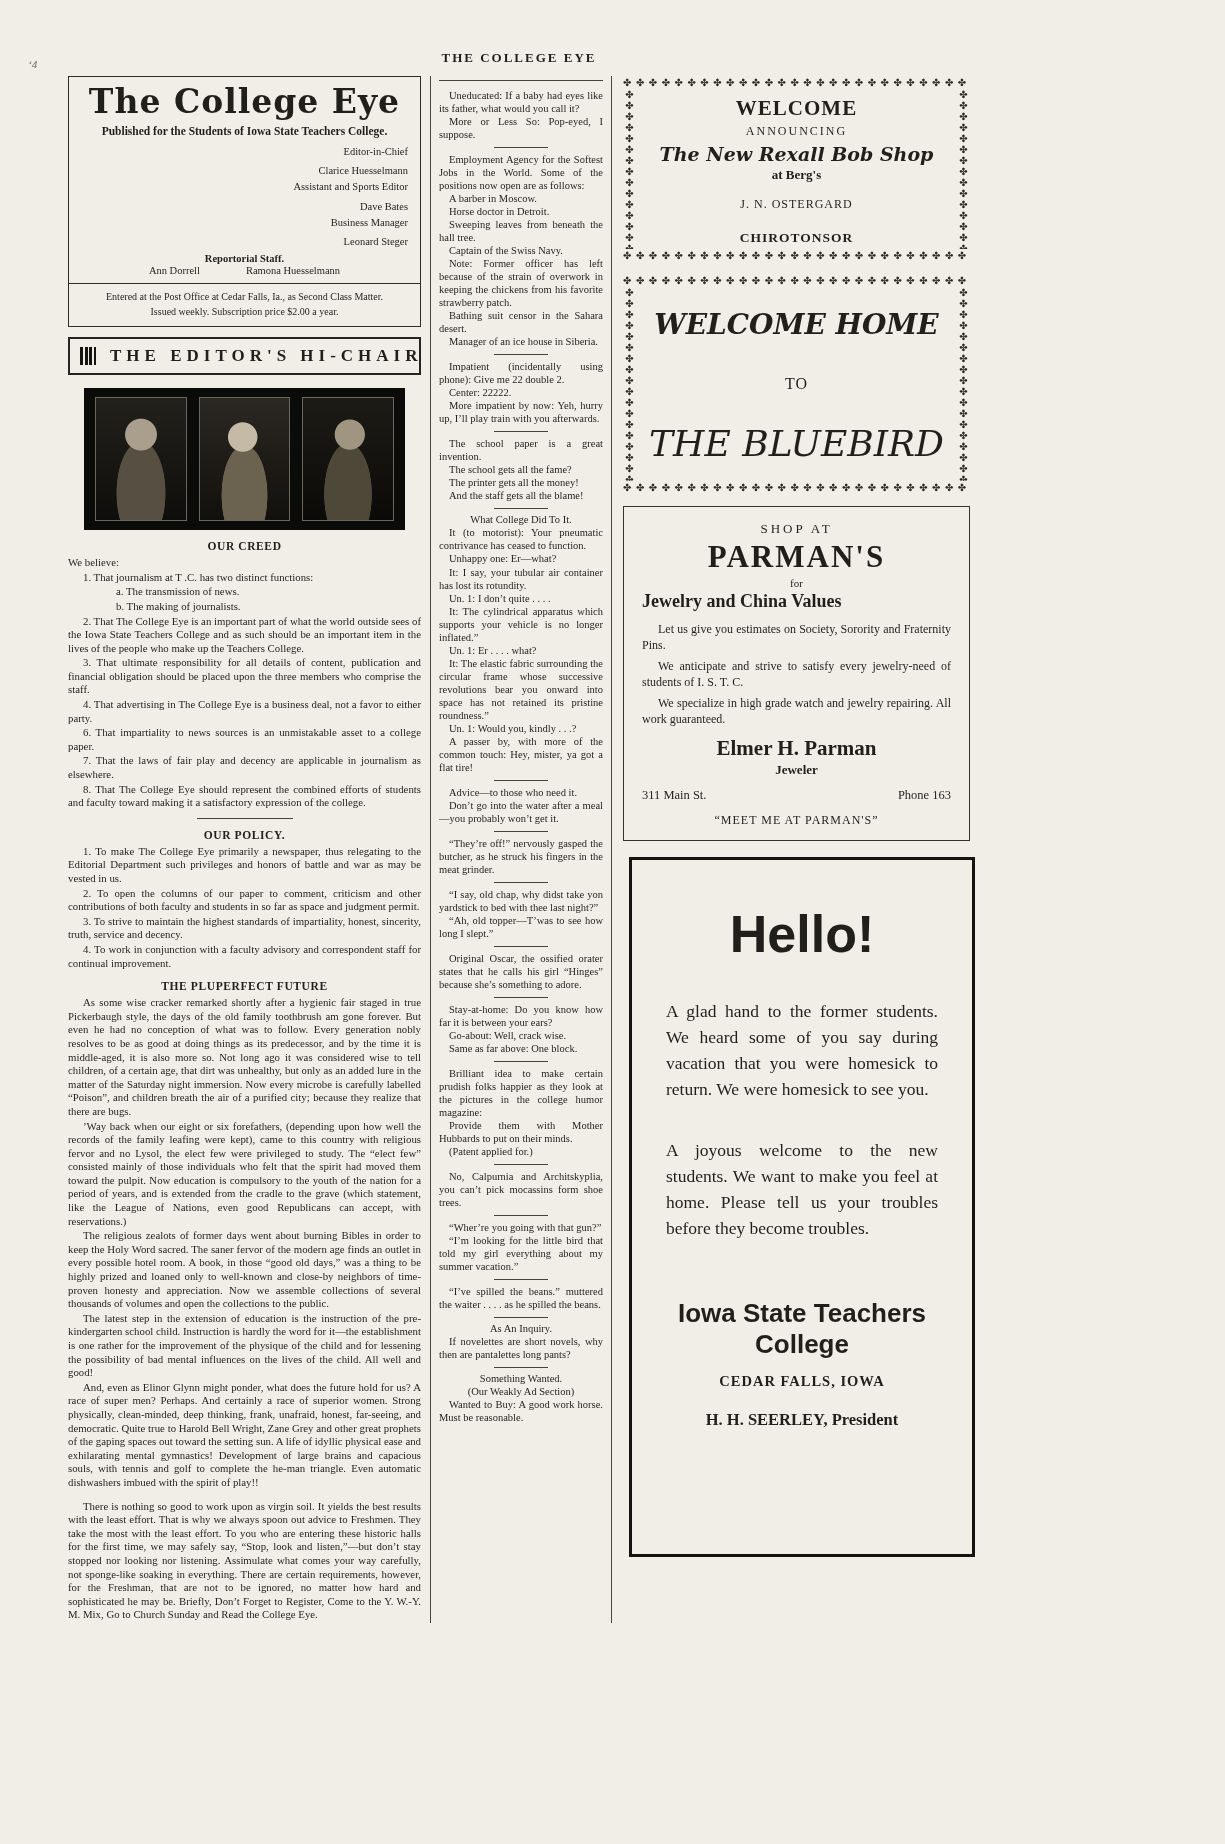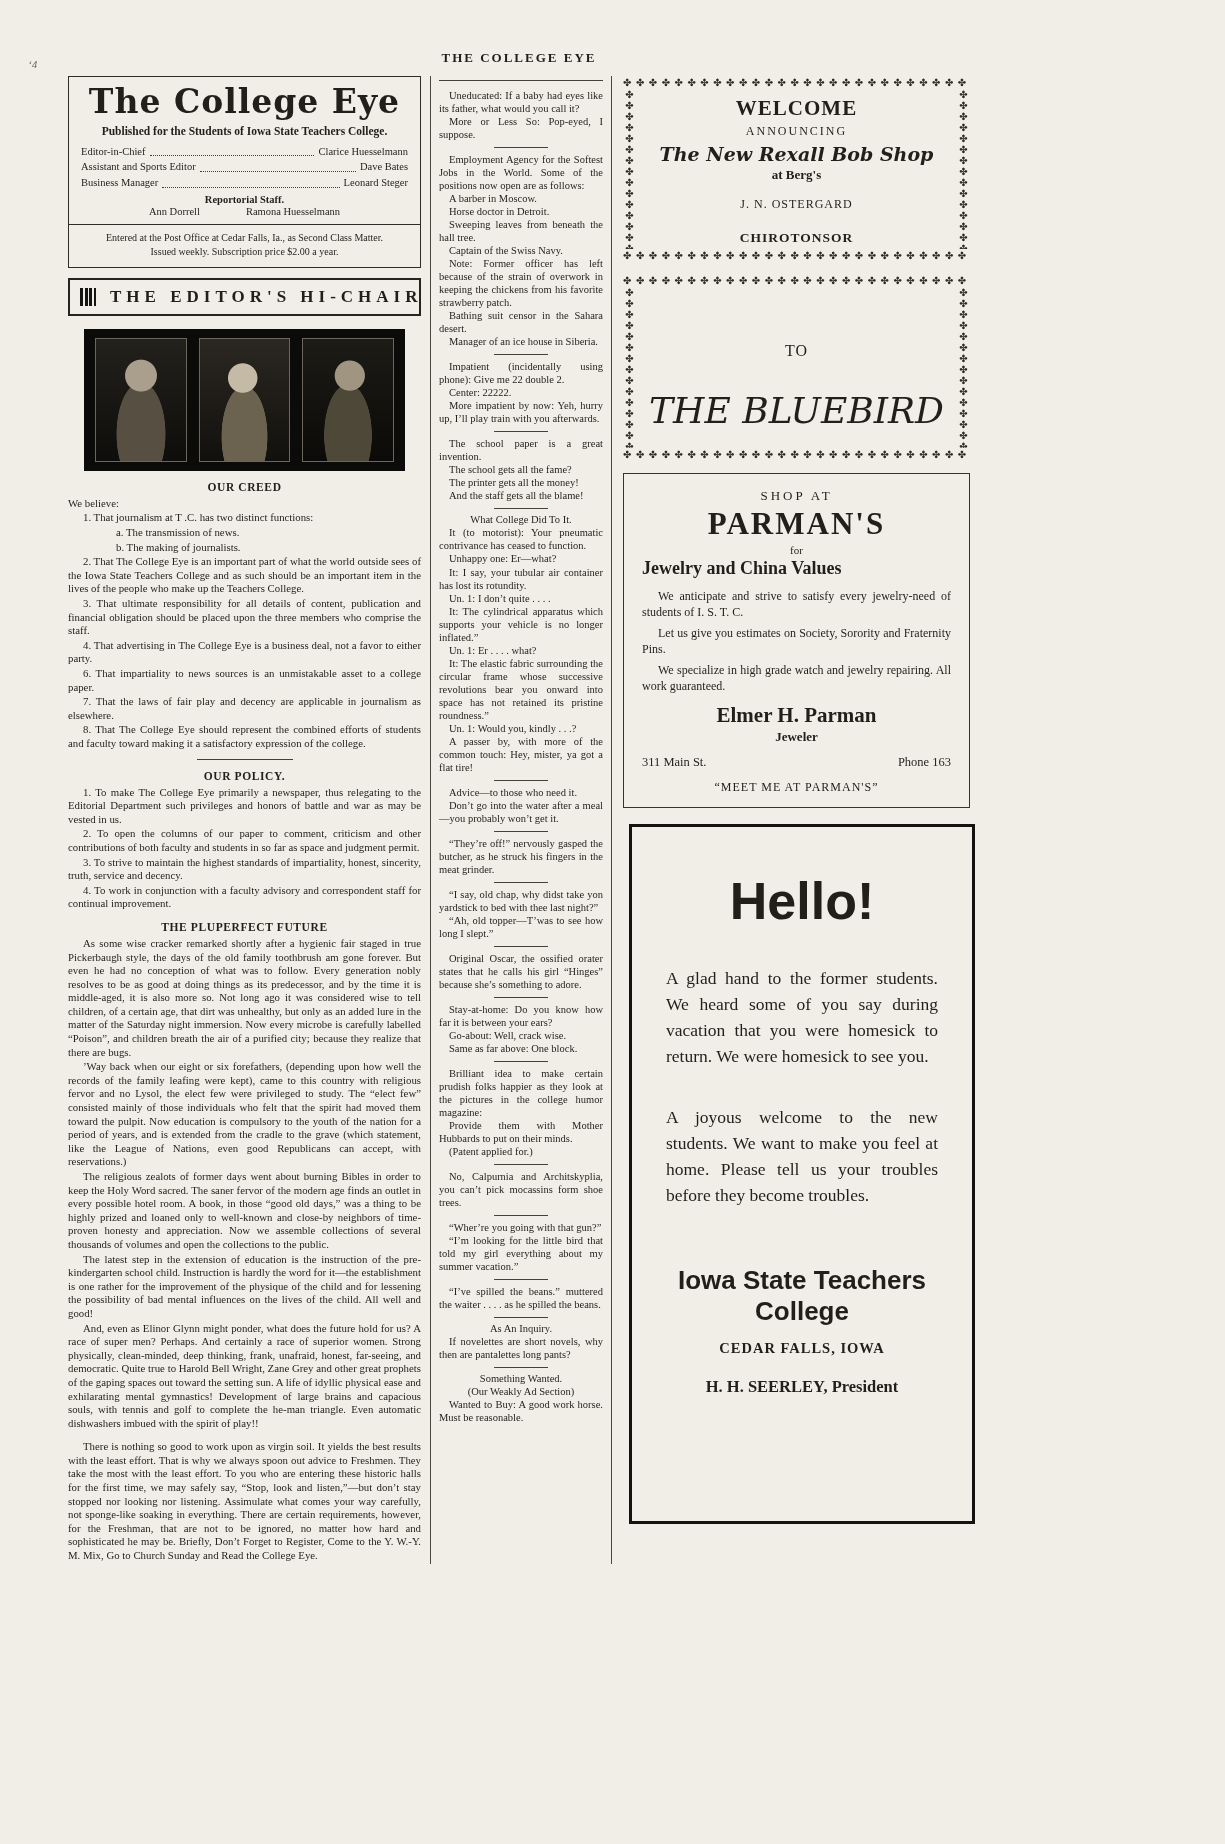--- a/index.html
+++ b/index.html
@@ -23,7 +23,7 @@
   .masthead { border:1.5px solid #2f2d26; padding:8px 12px 7px; }
   .mh-title { text-align:center; font-family:"DejaVu Serif", serif; font-weight:bold; font-size:33px; letter-spacing:1px; line-height:1.05; }
   .mh-sub { text-align:center; font-weight:bold; font-size:11.5px; margin:5px 0 7px; }
-  .staff-row { display:flex; align-items:flex-end; font-size:10.5px; line-height:1.5; }
+  .staff-row { display:flex; align-items:flex-end; font-size:10.5px; line-height:1.5;flex-direction:column; }
   .leader { flex:1; border-bottom:1.5px dotted #3f3c34; margin:0 4px 3px; }
   .mh-rep-h { text-align:center; font-weight:bold; font-size:10.5px; margin-top:3px; }
   .mh-rep-names { display:flex; justify-content:center; gap:46px; font-size:10.5px; margin-top:1px; }

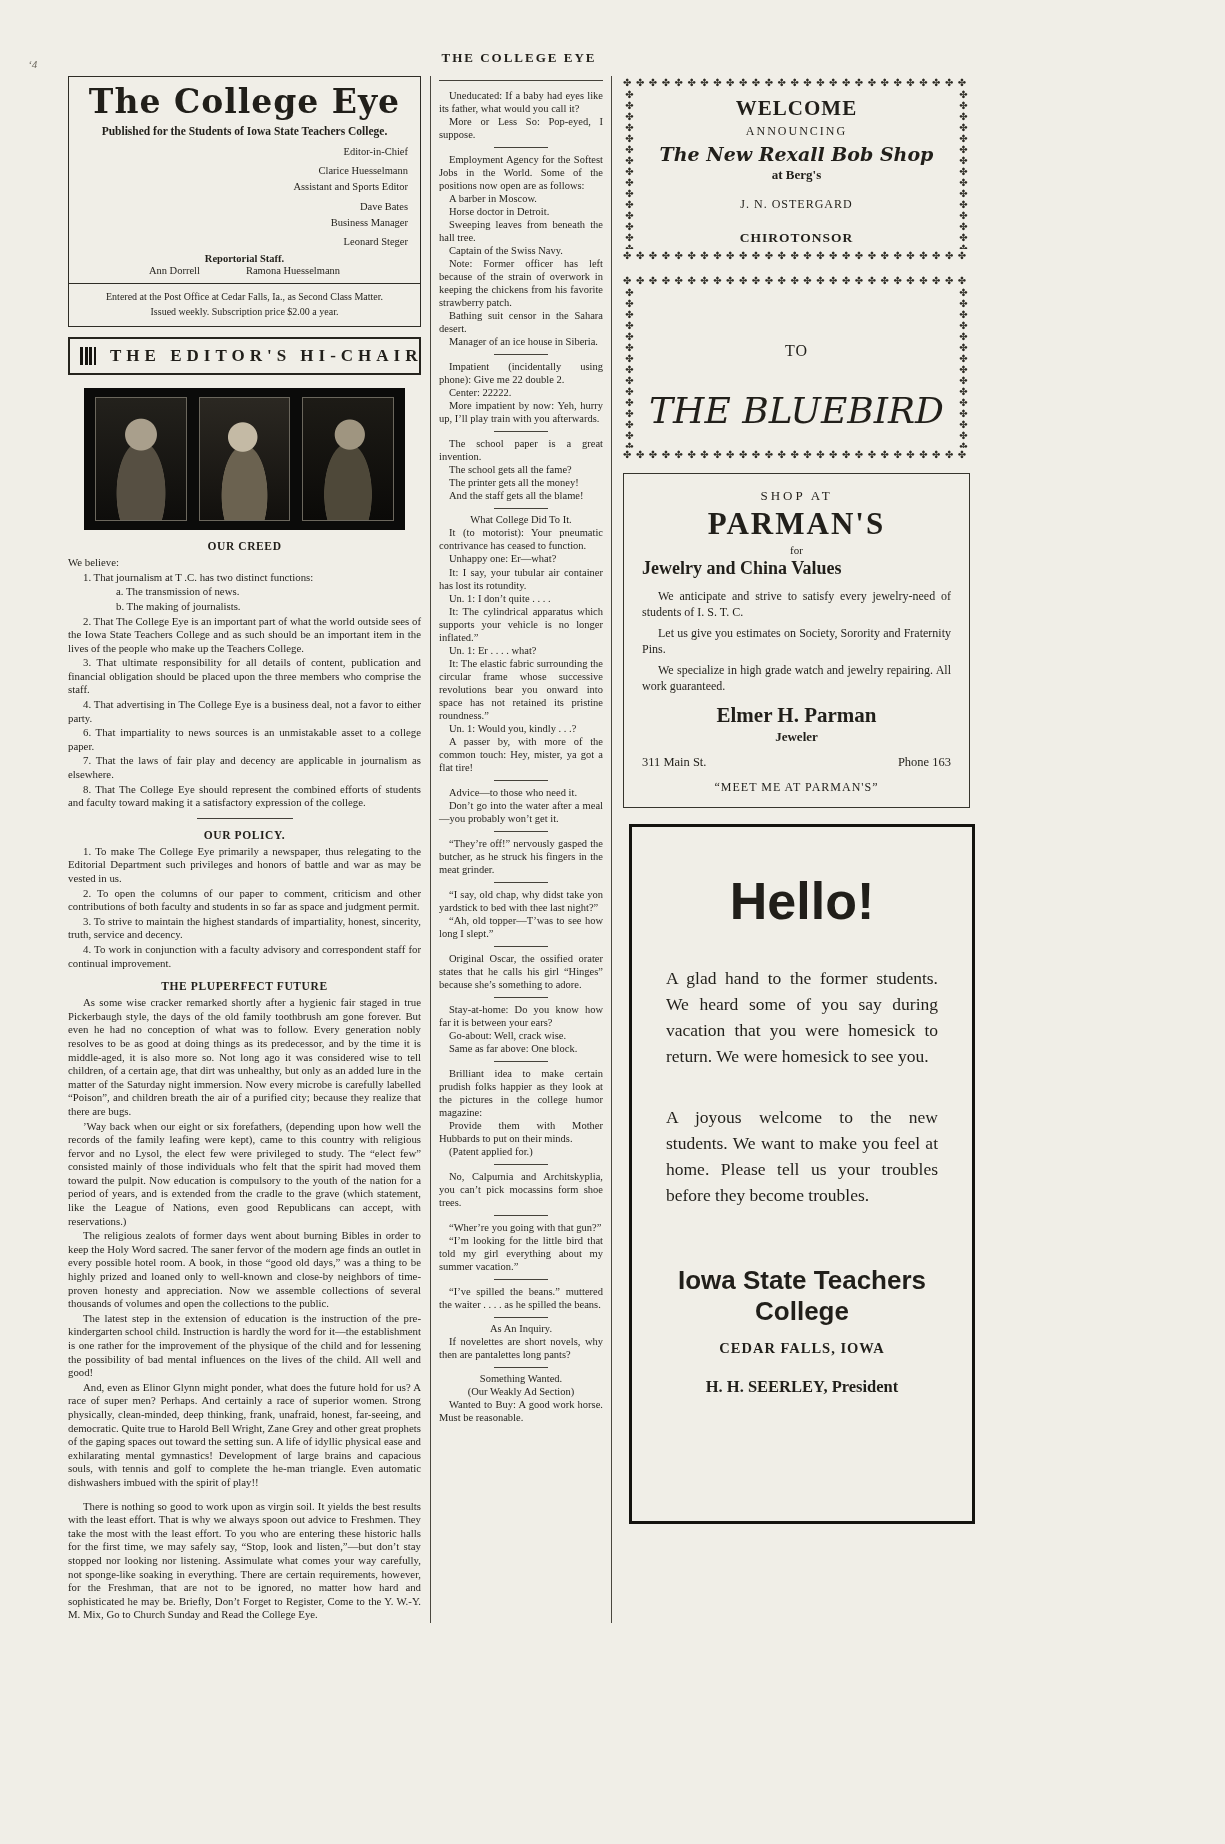--- a/index.html
+++ b/index.html
@@ -314,6 +314,7 @@
         <div class="fb-v fb-left">✤✤✤✤✤✤✤✤✤✤✤✤✤✤✤✤✤✤✤✤✤✤✤✤✤✤✤✤✤✤✤✤✤✤✤✤✤✤✤✤</div>
         <div class="fb-v fb-right">✤✤✤✤✤✤✤✤✤✤✤✤✤✤✤✤✤✤✤✤✤✤✤✤✤✤✤✤✤✤✤✤✤✤✤✤✤✤✤✤</div>
         <div class="bb-inner">
+          <div class="bb-1">WELCOME HOME</div>
           <div class="bb-2">TO</div>
           <div class="bb-3">THE BLUEBIRD</div>
         </div>

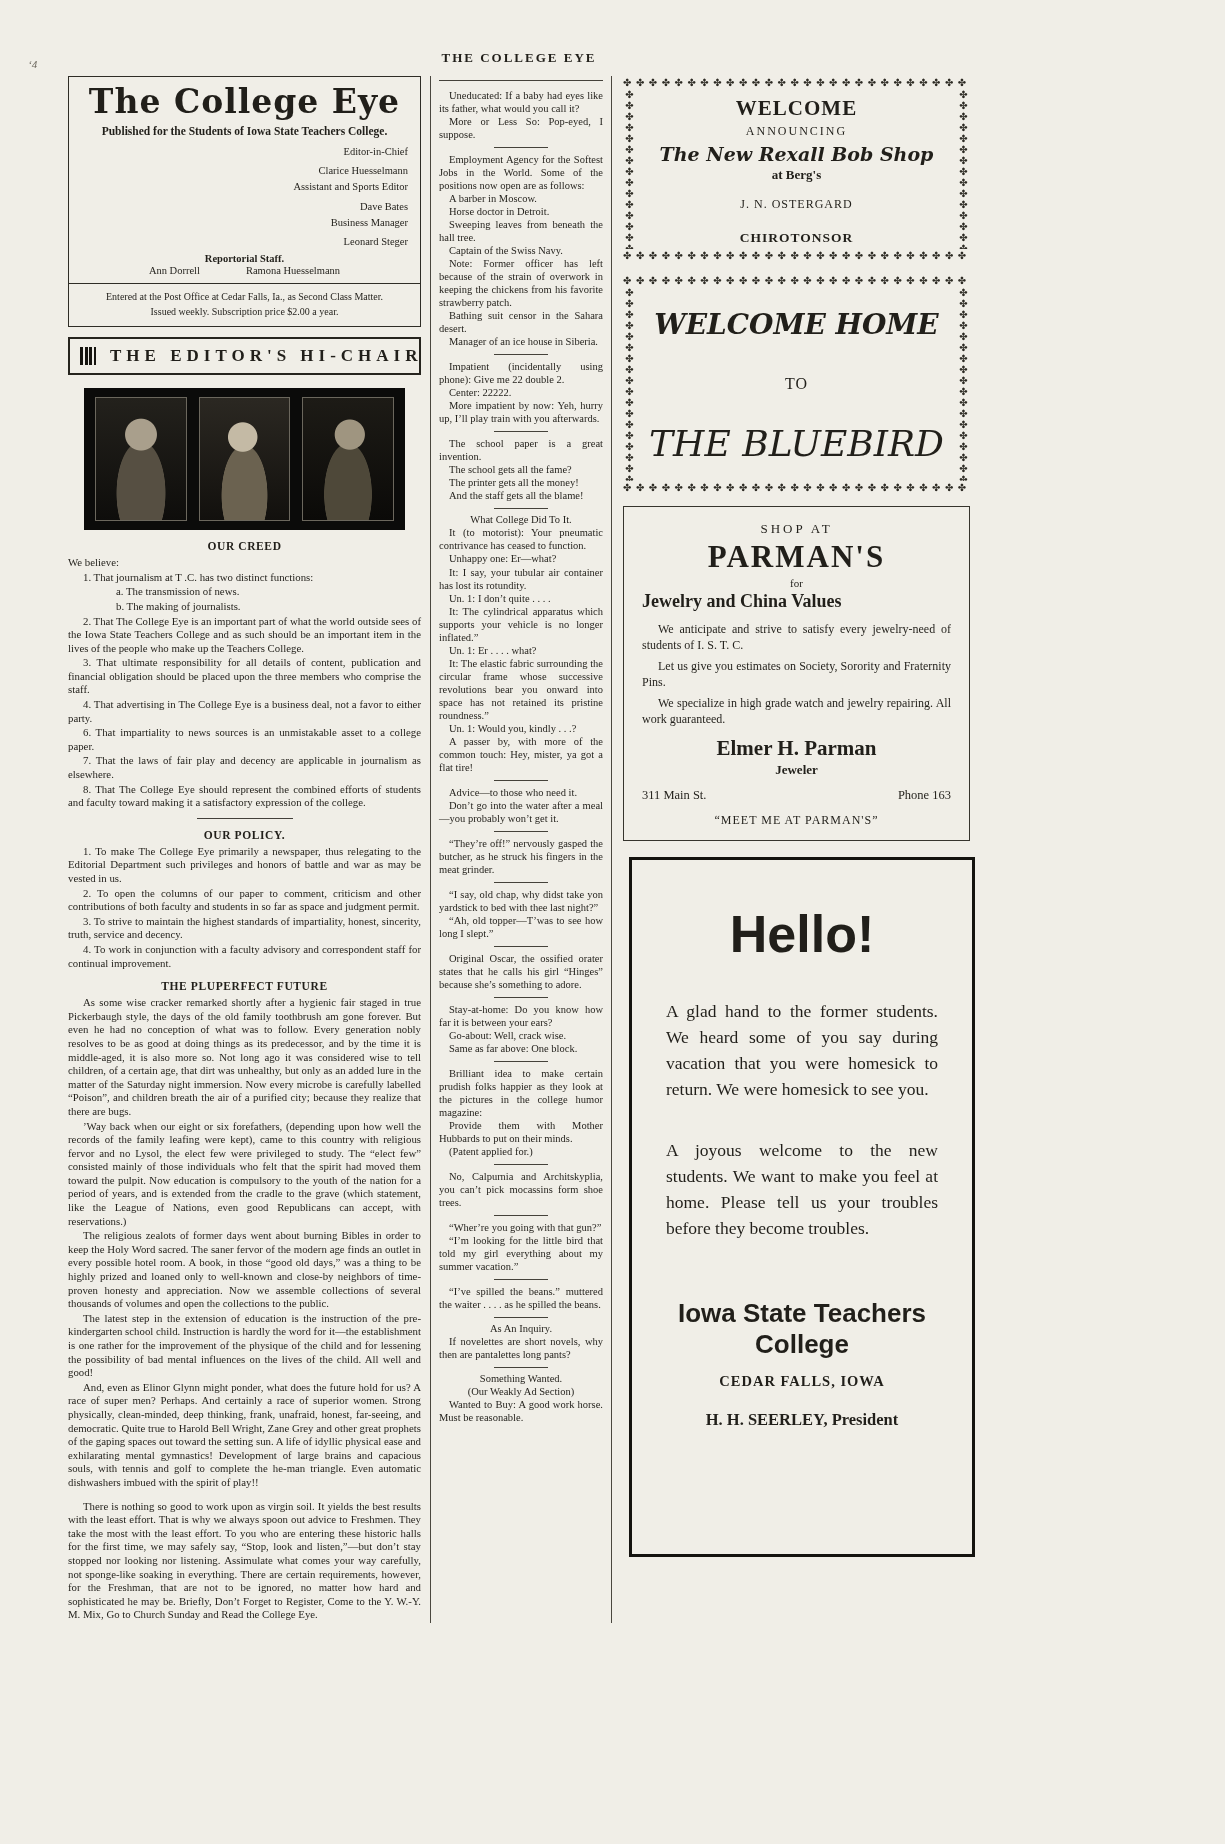--- a/index.html
+++ b/index.html
@@ -325,8 +325,8 @@
         <div class="pm-name">PARMAN'S</div>
         <div class="pm-for">for</div>
         <div class="pm-tag">Jewelry and China Values</div>
+        <p class="pm-p">Let us give you estimates on Society, Sorority and Fraternity Pins.</p>
         <p class="pm-p">We anticipate and strive to satisfy every jewelry-need of students of I. S. T. C.</p>
-        <p class="pm-p">Let us give you estimates on Society, Sorority and Fraternity Pins.</p>
         <p class="pm-p">We specialize in high grade watch and jewelry repairing. All work guaranteed.</p>
         <div class="pm-owner">Elmer H. Parman</div>
         <div class="pm-jeweler">Jeweler</div>

